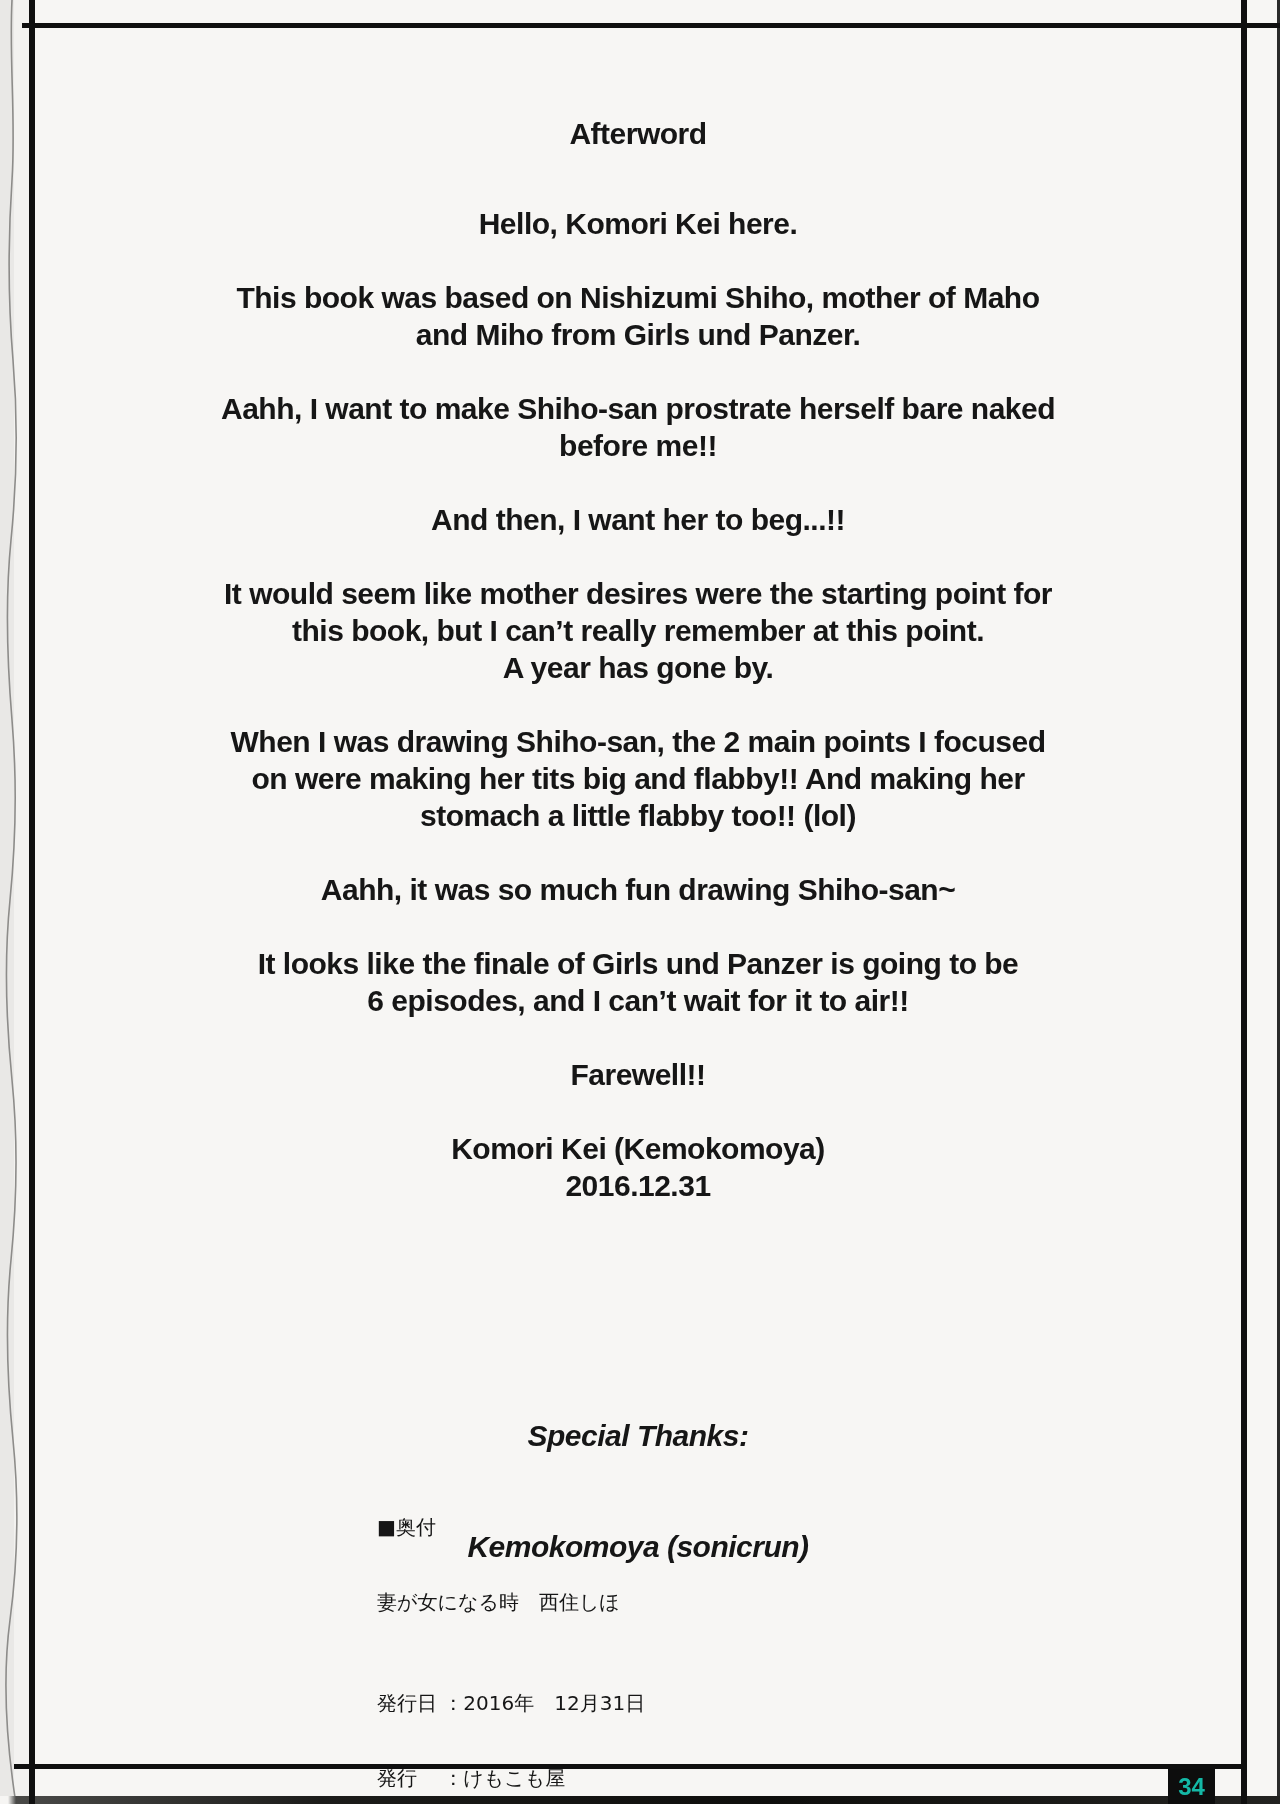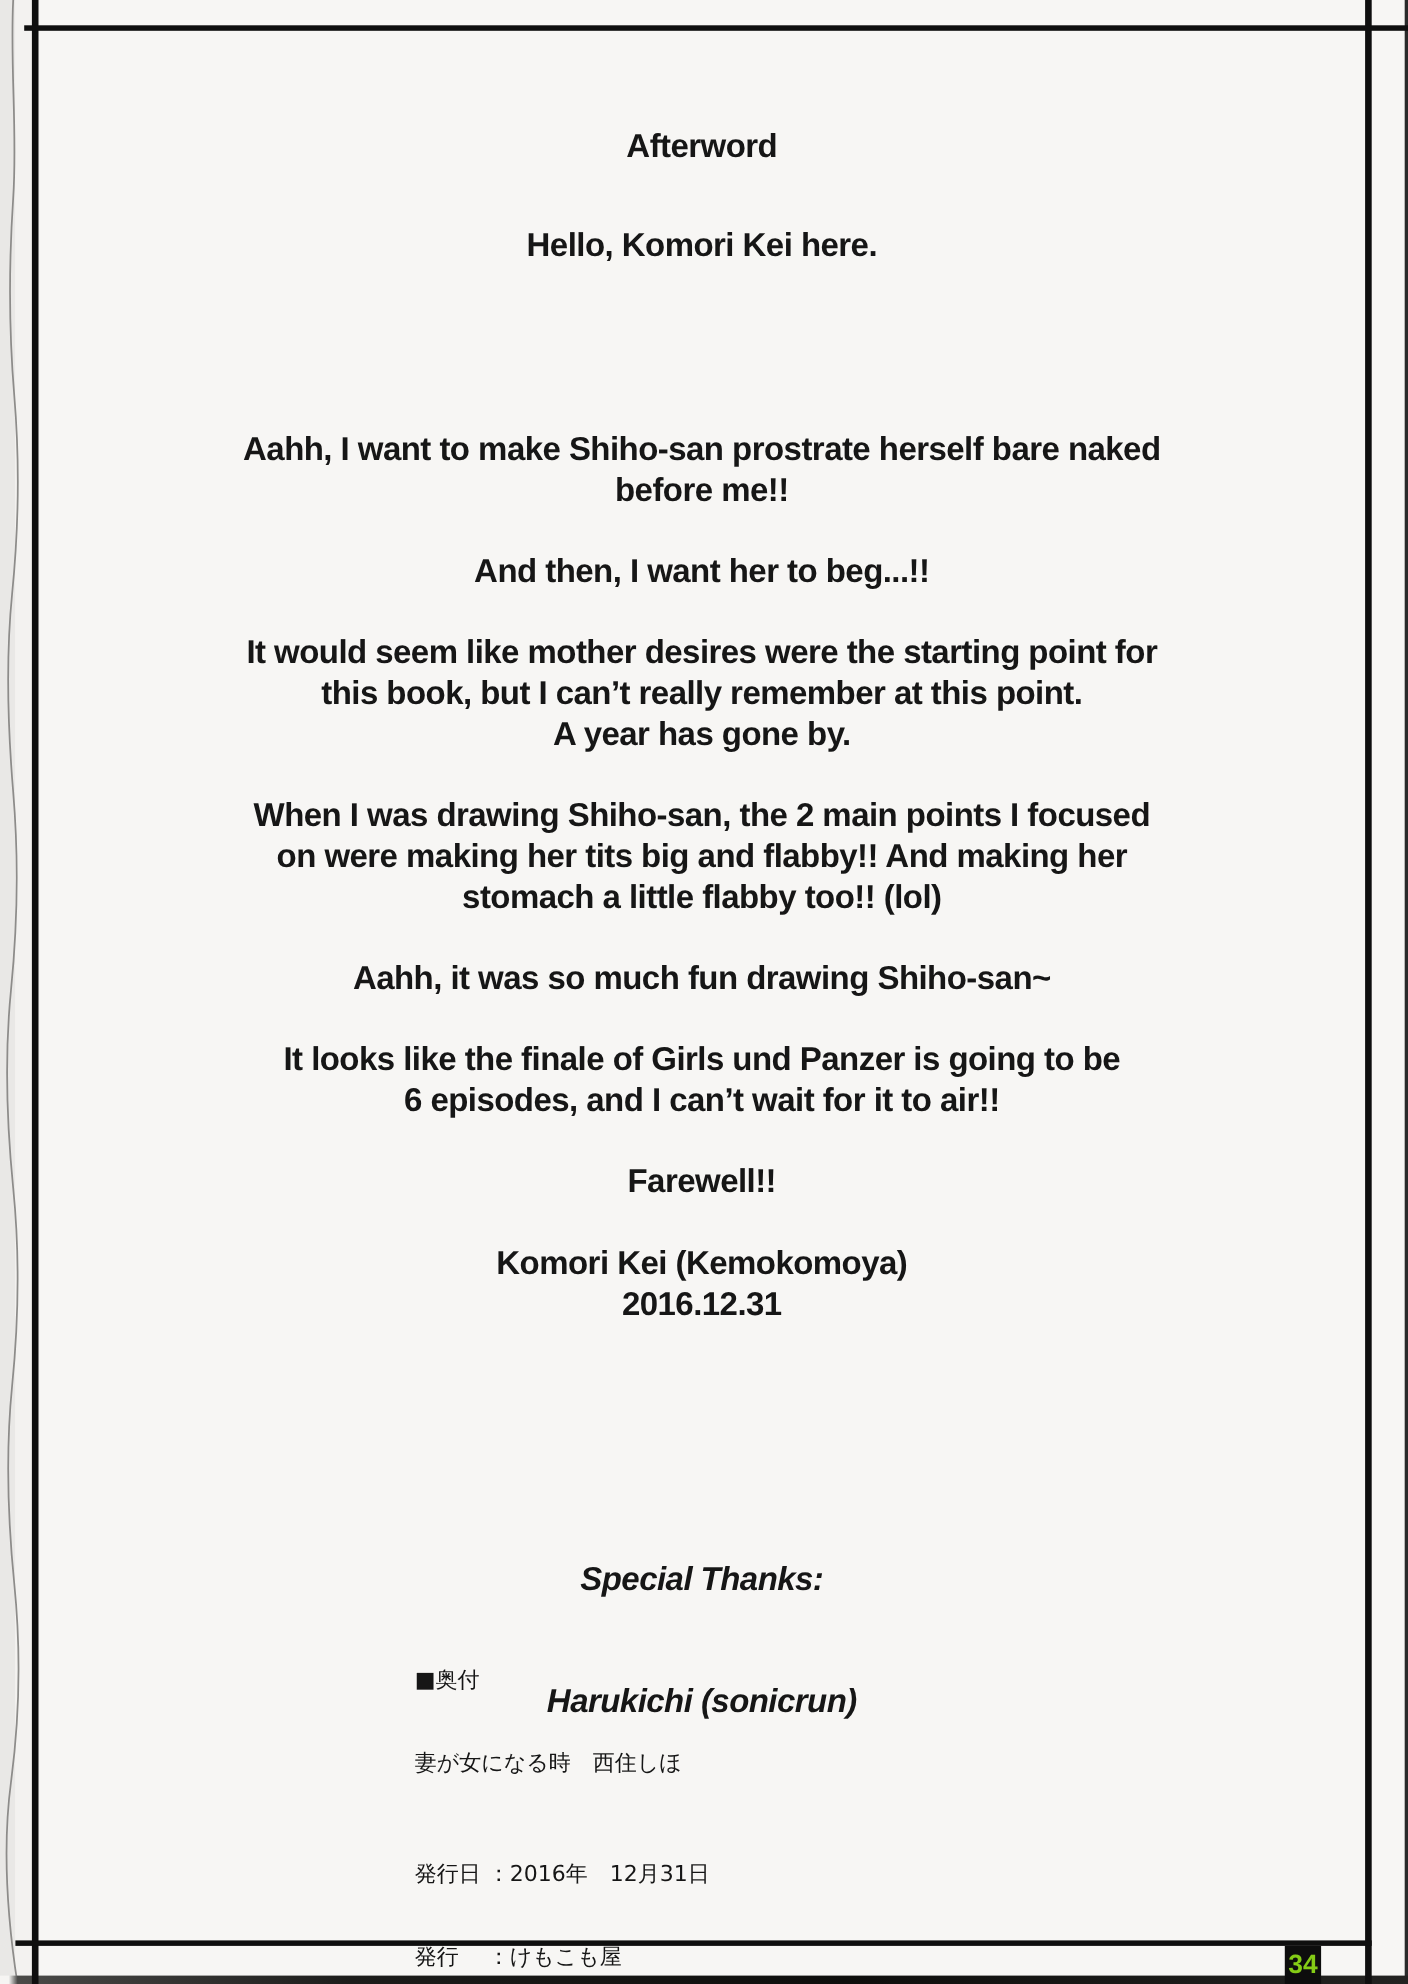--- a/index.html
+++ b/index.html
@@ -80,6 +80,7 @@
   <div class="title">Afterword</div>
 
   <div class="para" style="top: 205px;"><div>Hello, Komori Kei here.</div></div>
+    <div class="para" style="top: 279px;"><div>This book was based on Nishizumi Shiho, mother of Maho</div><div>and Miho from Girls und Panzer.</div></div>
     <div class="para" style="top: 390px;"><div>Aahh, I want to make Shiho-san prostrate herself bare naked</div><div>before me!!</div></div>
     <div class="para" style="top: 501px;"><div>And then, I want her to beg...!!</div></div>
     <div class="para" style="top: 575px;"><div>It would seem like mother desires were the starting point for</div><div>this book, but I can’t really remember at this point.</div><div>A year has gone by.</div></div>

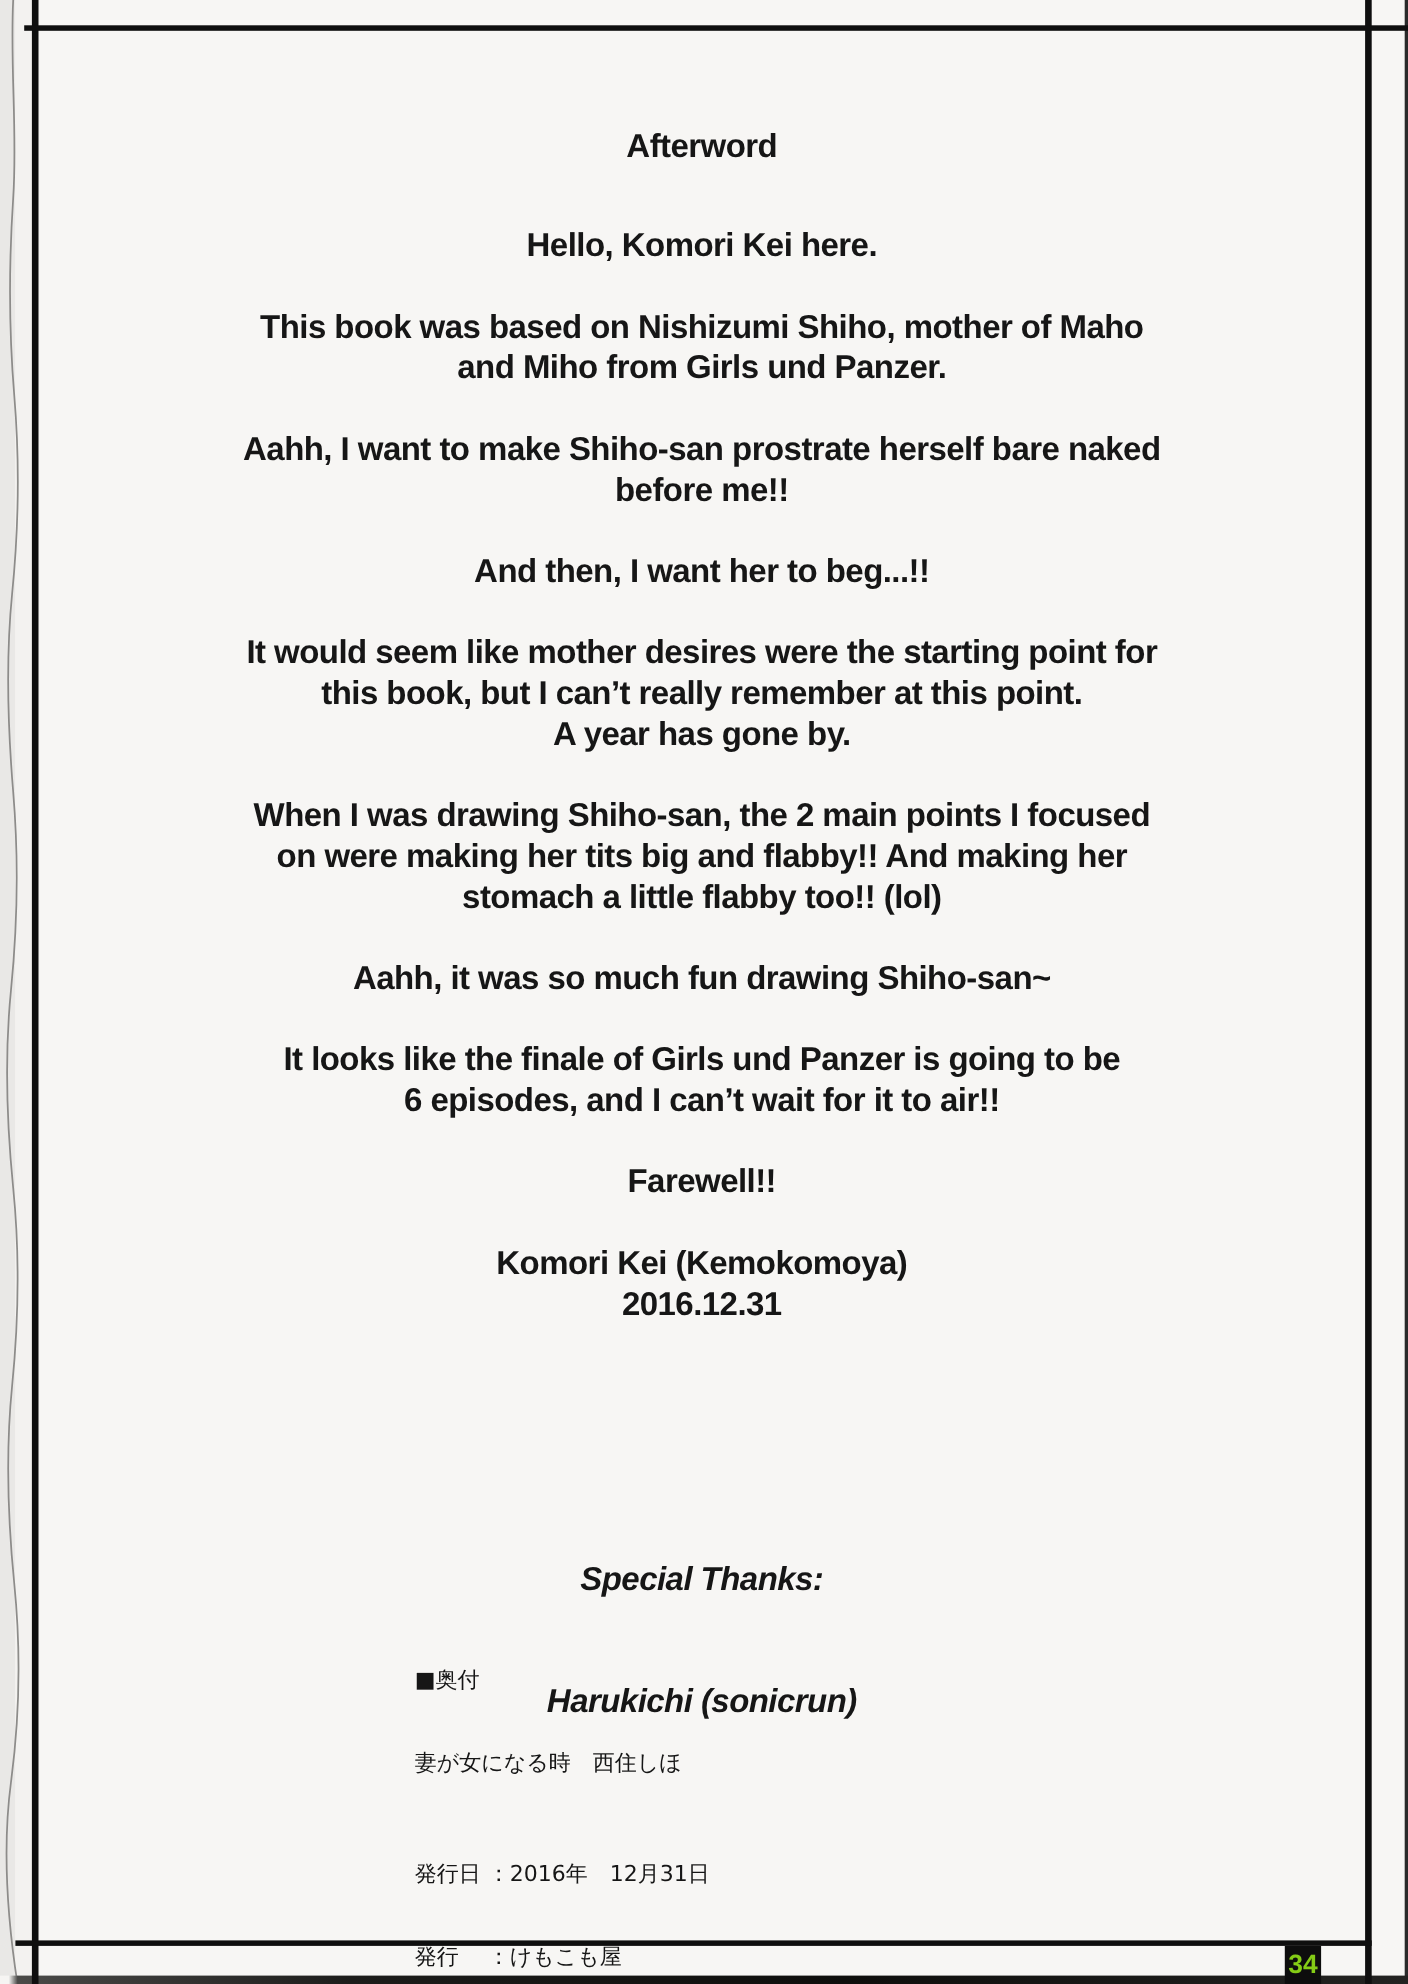--- a/index.html
+++ b/index.html
@@ -91,7 +91,7 @@
     <div class="para" style="top: 1130px;"><div>Komori Kei (Kemokomoya)</div><div>2016.12.31</div></div>
     <div class="thanks">
     <div>Special Thanks:</div>
-    <div>Harukichi (sonicrun)</div>
+    <div>Kemokomoya (sonicrun)</div>
   </div>
 </div>
 

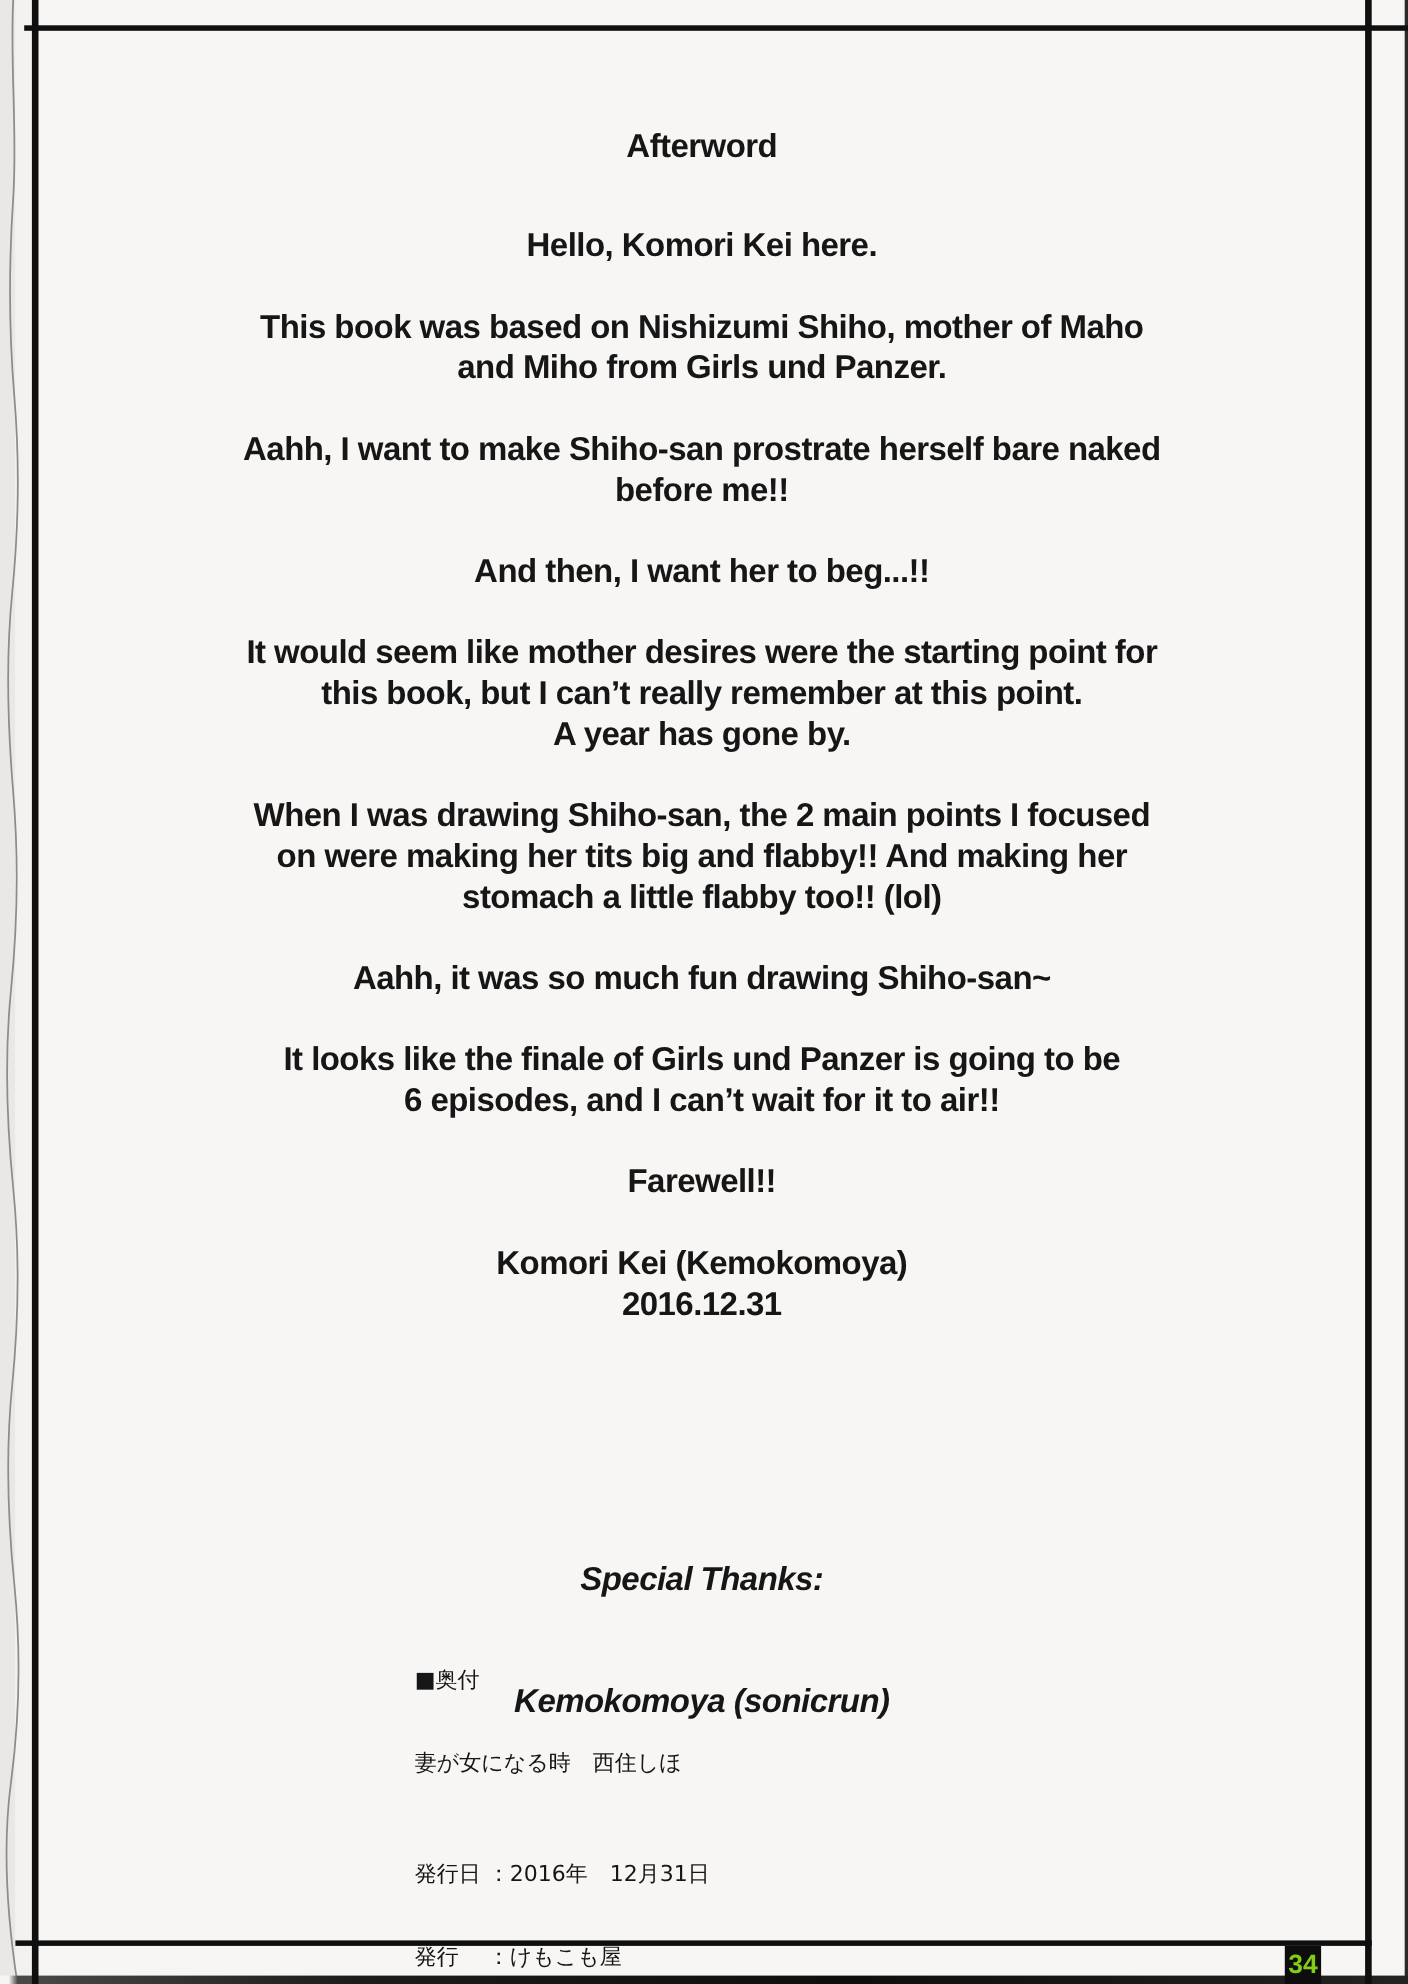--- a/index.html
+++ b/index.html
@@ -28,8 +28,8 @@
   .frame-bottom{left:14px;top:1764px;width:1233px;height:5px;}
   
   .page-badge{
-    position:absolute;left:1168px;top:1769px;width:33px;height:35px;
-    background:#0d0d0d;color:#84cc16;
+    position:absolute;left:1168px;top:1769px;width:47px;height:35px;
+    background:#0d0d0d;color:#14b8a6;
     font-size:24px;font-weight:bold;
     display:flex;align-items:center;justify-content:center;
     letter-spacing:0;

